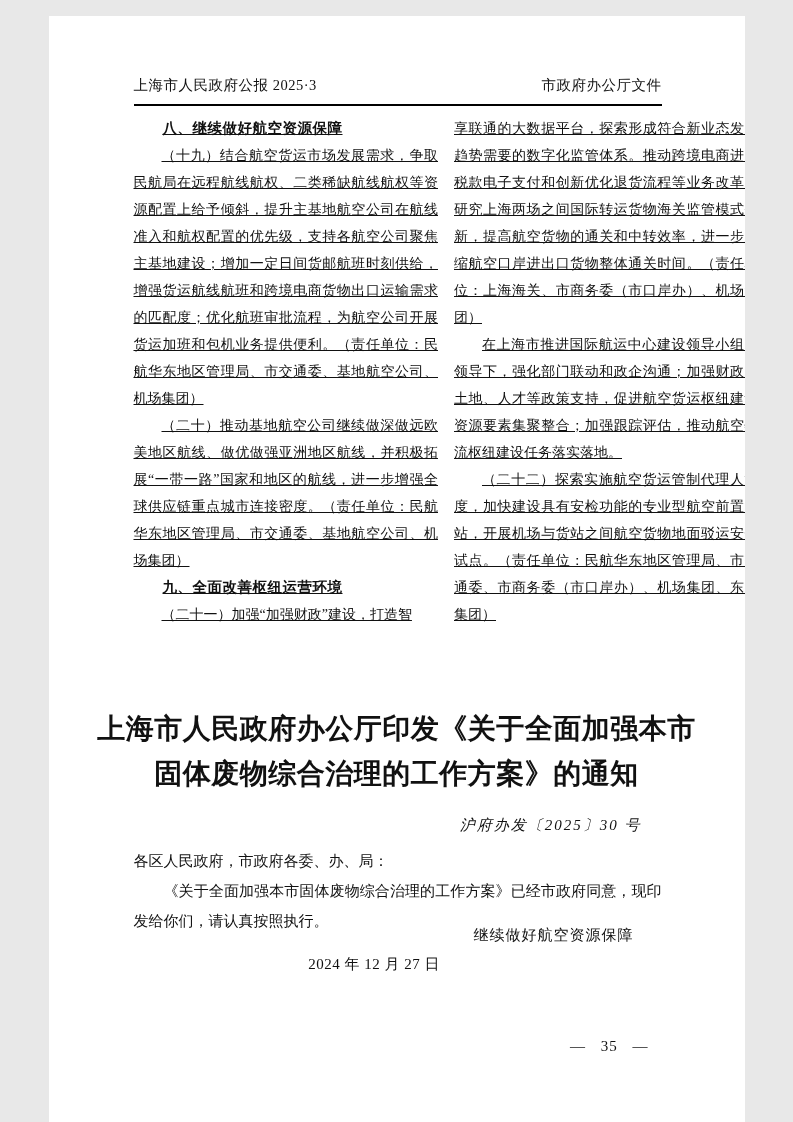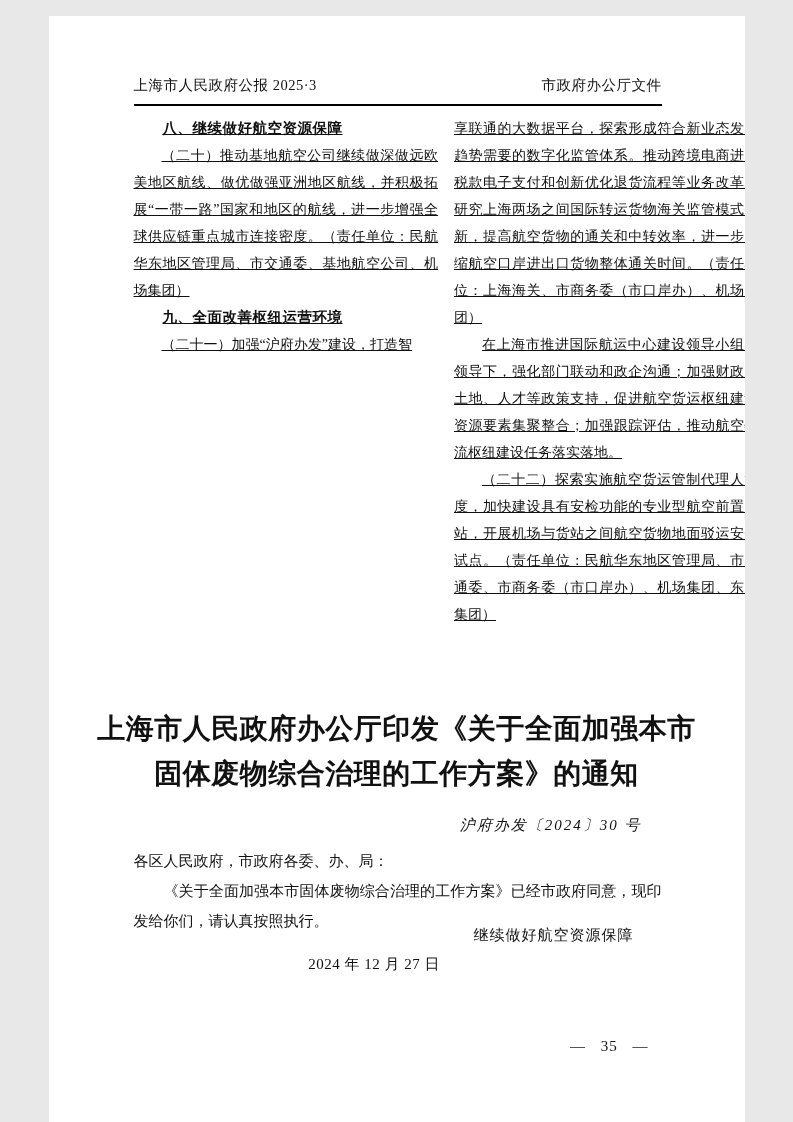--- a/index.html
+++ b/index.html
@@ -149,6 +149,7 @@
   <div class="columns">
     <div class="col">
       <h3>八、继续做好航空资源保障</h3>
+      <p>（十九）结合航空货运市场发展需求，争取民航局在远程航线航权、二类稀缺航线航权等资源配置上给予倾斜，提升主基地航空公司在航线准入和航权配置的优先级，支持各航空公司聚焦主基地建设；增加一定日间货邮航班时刻供给，增强货运航线航班和跨境电商货物出口运输需求的匹配度；优化航班审批流程，为航空公司开展货运加班和包机业务提供便利。（责任单位：民航华东地区管理局、市交通委、基地航空公司、机场集团）</p>
       <p>（二十）推动基地航空公司继续做深做远欧美地区航线、做优做强亚洲地区航线，并积极拓展“一带一路”国家和地区的航线，进一步增强全球供应链重点城市连接密度。（责任单位：民航华东地区管理局、市交通委、基地航空公司、机场集团）</p>
       <h3>九、全面改善枢纽运营环境</h3>
       <p>（二十一）加强“沪府办发”建设，打造智</p>

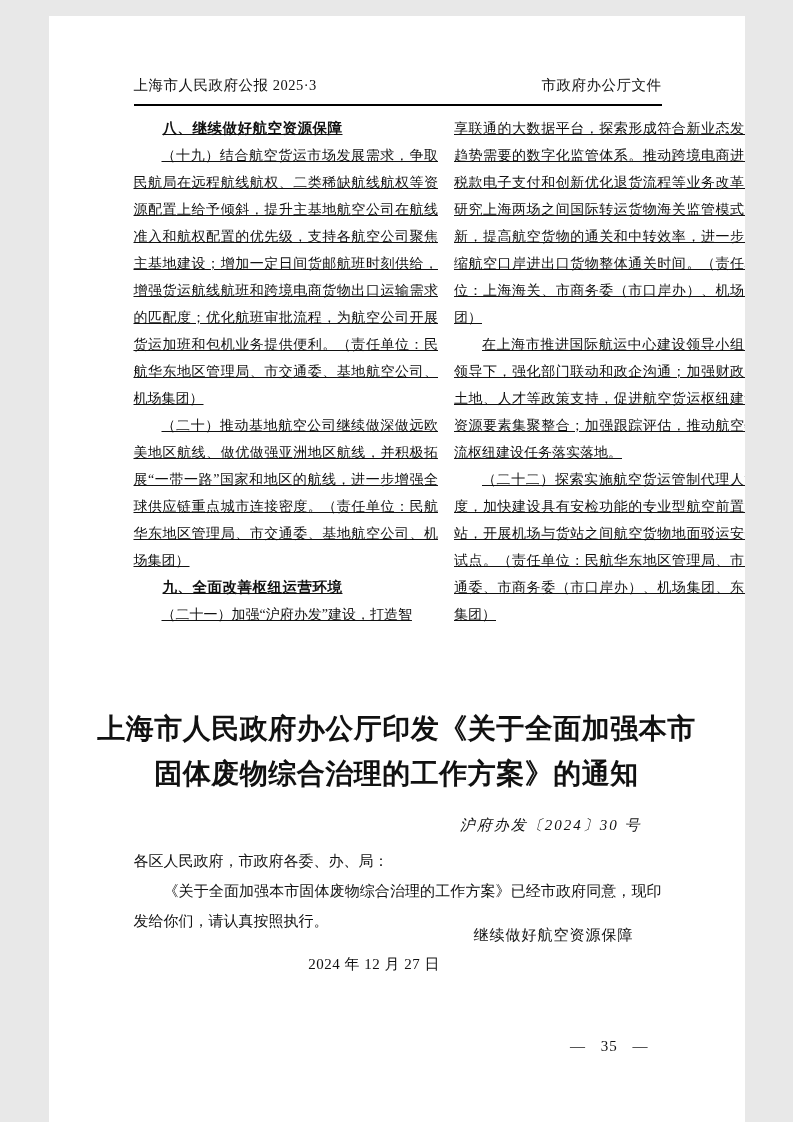--- a/index.html
+++ b/index.html
@@ -152,7 +152,7 @@
       <p>（十九）结合航空货运市场发展需求，争取民航局在远程航线航权、二类稀缺航线航权等资源配置上给予倾斜，提升主基地航空公司在航线准入和航权配置的优先级，支持各航空公司聚焦主基地建设；增加一定日间货邮航班时刻供给，增强货运航线航班和跨境电商货物出口运输需求的匹配度；优化航班审批流程，为航空公司开展货运加班和包机业务提供便利。（责任单位：民航华东地区管理局、市交通委、基地航空公司、机场集团）</p>
       <p>（二十）推动基地航空公司继续做深做远欧美地区航线、做优做强亚洲地区航线，并积极拓展“一带一路”国家和地区的航线，进一步增强全球供应链重点城市连接密度。（责任单位：民航华东地区管理局、市交通委、基地航空公司、机场集团）</p>
       <h3>九、全面改善枢纽运营环境</h3>
-      <p>（二十一）加强“沪府办发”建设，打造智</p>
+      <p>（二十一）加强“加强财政”建设，打造智</p>
     </div>
     <div class="col">
       <p class="no-indent">享联通的大数据平台，探索形成符合新业态发展趋势需要的数字化监管体系。推动跨境电商进口税款电子支付和创新优化退货流程等业务改革。研究上海两场之间国际转运货物海关监管模式创新，提高航空货物的通关和中转效率，进一步压缩航空口岸进出口货物整体通关时间。（责任单位：上海海关、市商务委（市口岸办）、机场集团）</p>

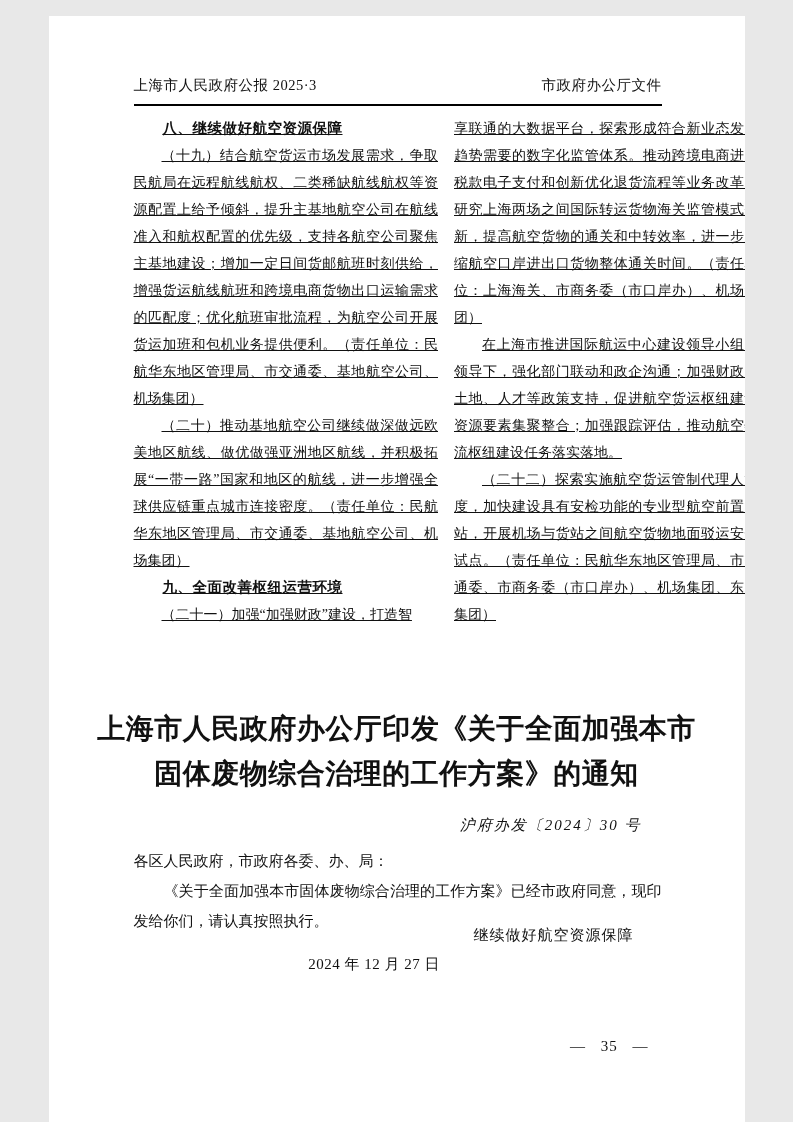--- a/index.html
+++ b/index.html
@@ -166,7 +166,7 @@
     <div>固体废物综合治理的工作方案》的通知</div>
   </div>
 
-  <div class="doc-number">沪府办发〔2024〕30 号</div>
+  <div class="doc-number">沪府办发〔2025〕30 号</div>
 
   <div class="letter">
     <p class="salutation">各区人民政府，市政府各委、办、局：</p>

